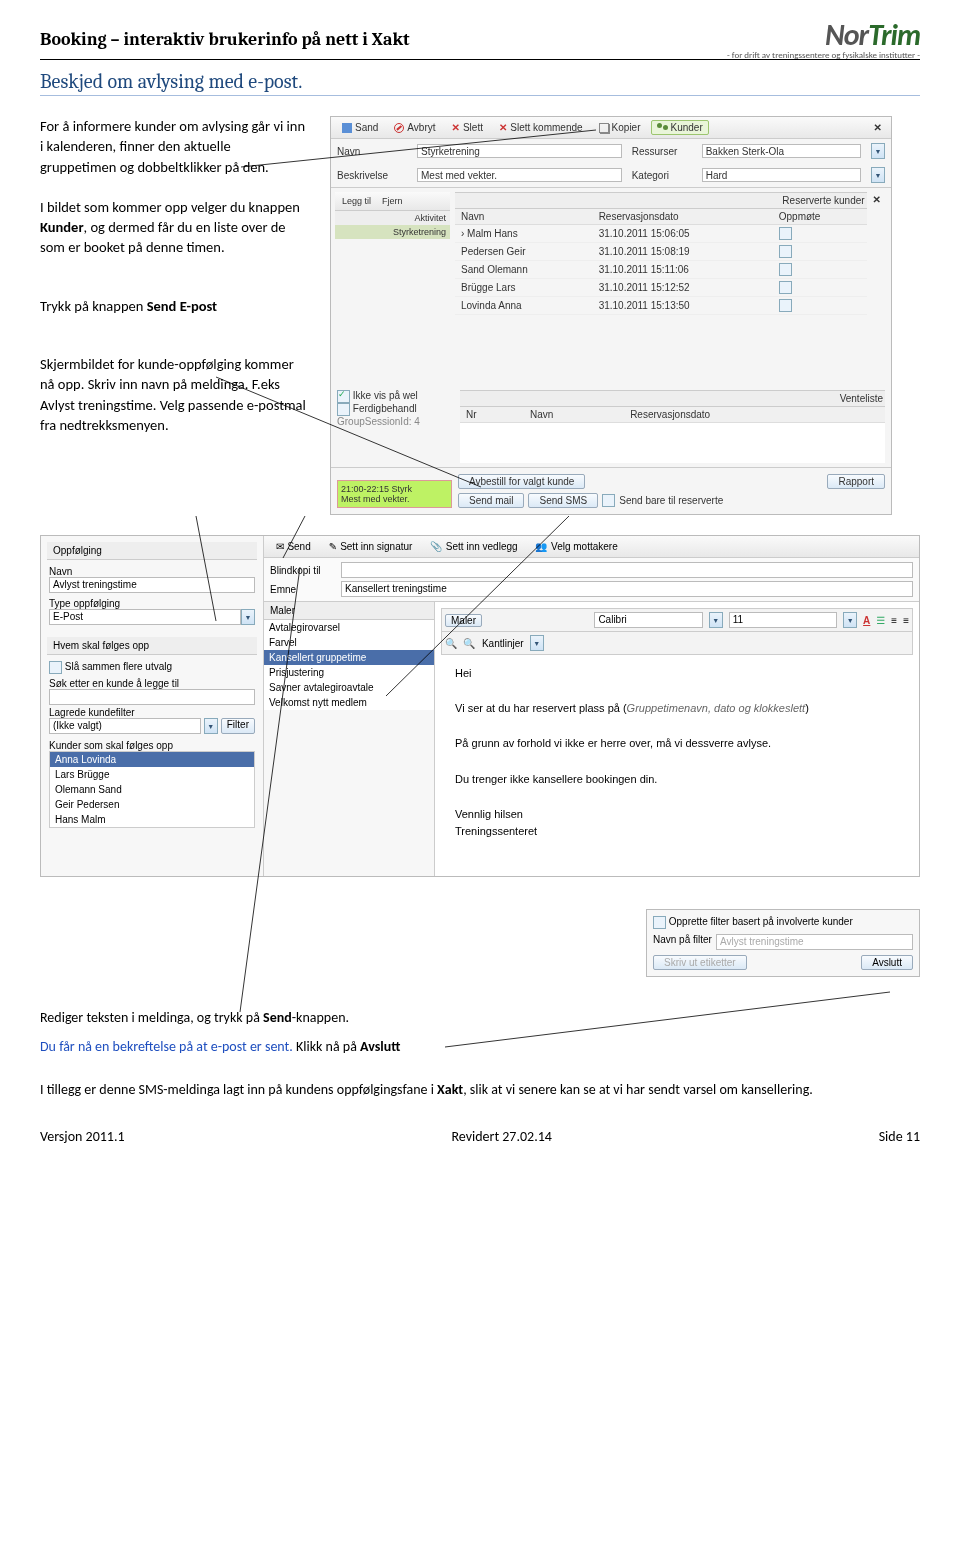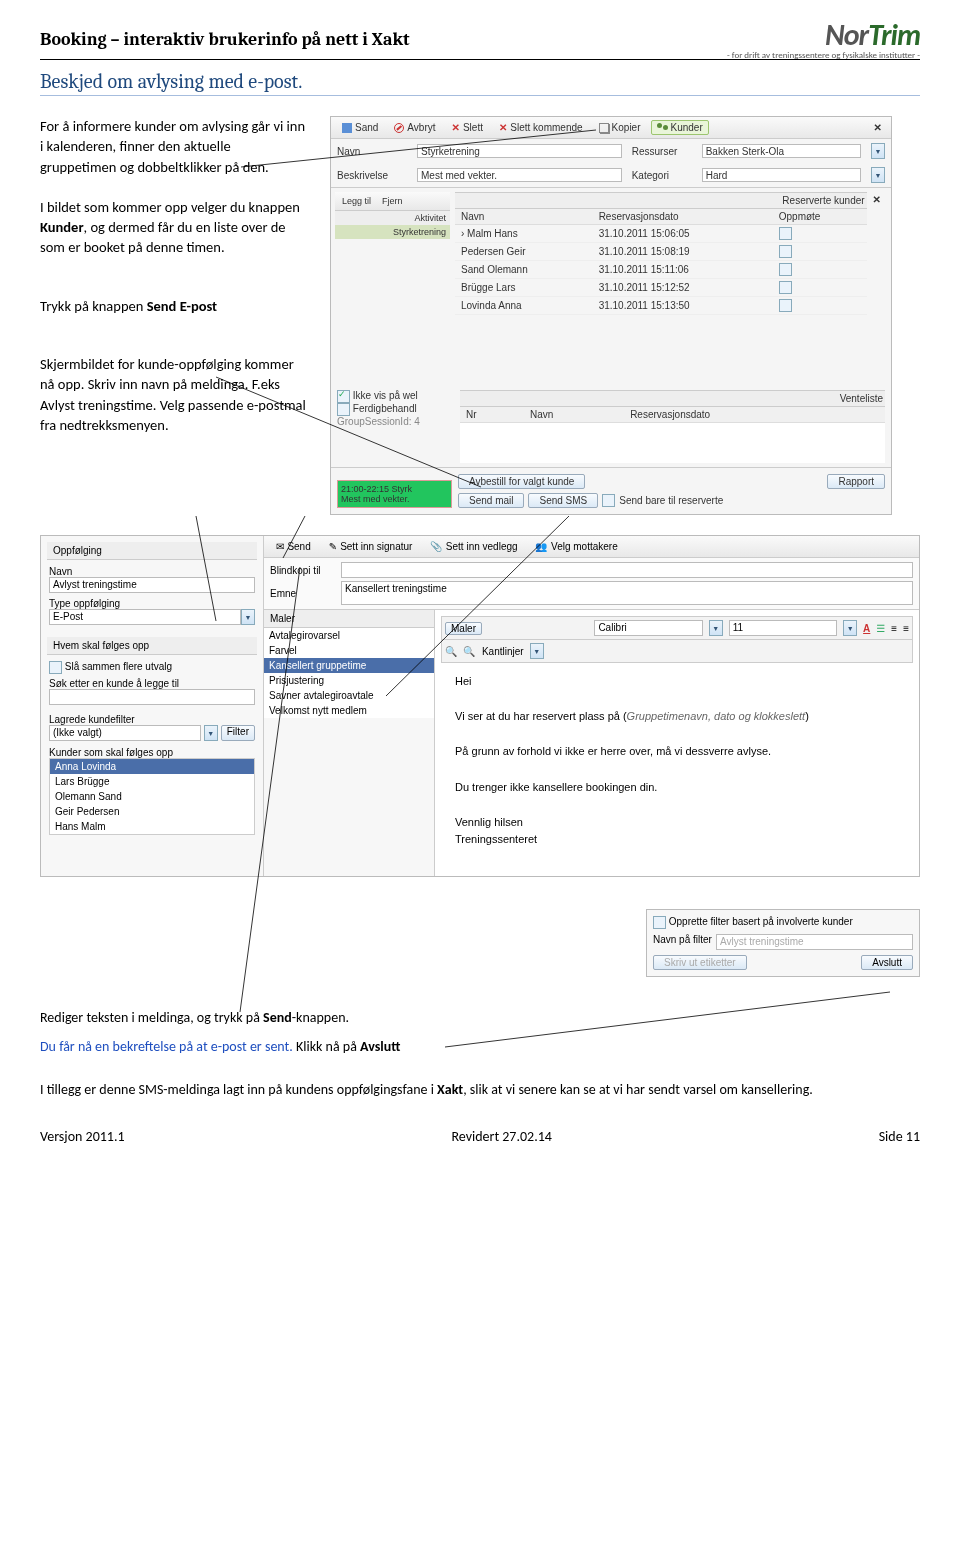--- a/index.html
+++ b/index.html
@@ -148,7 +148,7 @@
     display: inline-block;
   }
   .cal-row {
-    background: #22c55e;
+    background: #bef264;
     border: 1px solid #d99;
     padding: 3px;
     font-size: 9px;

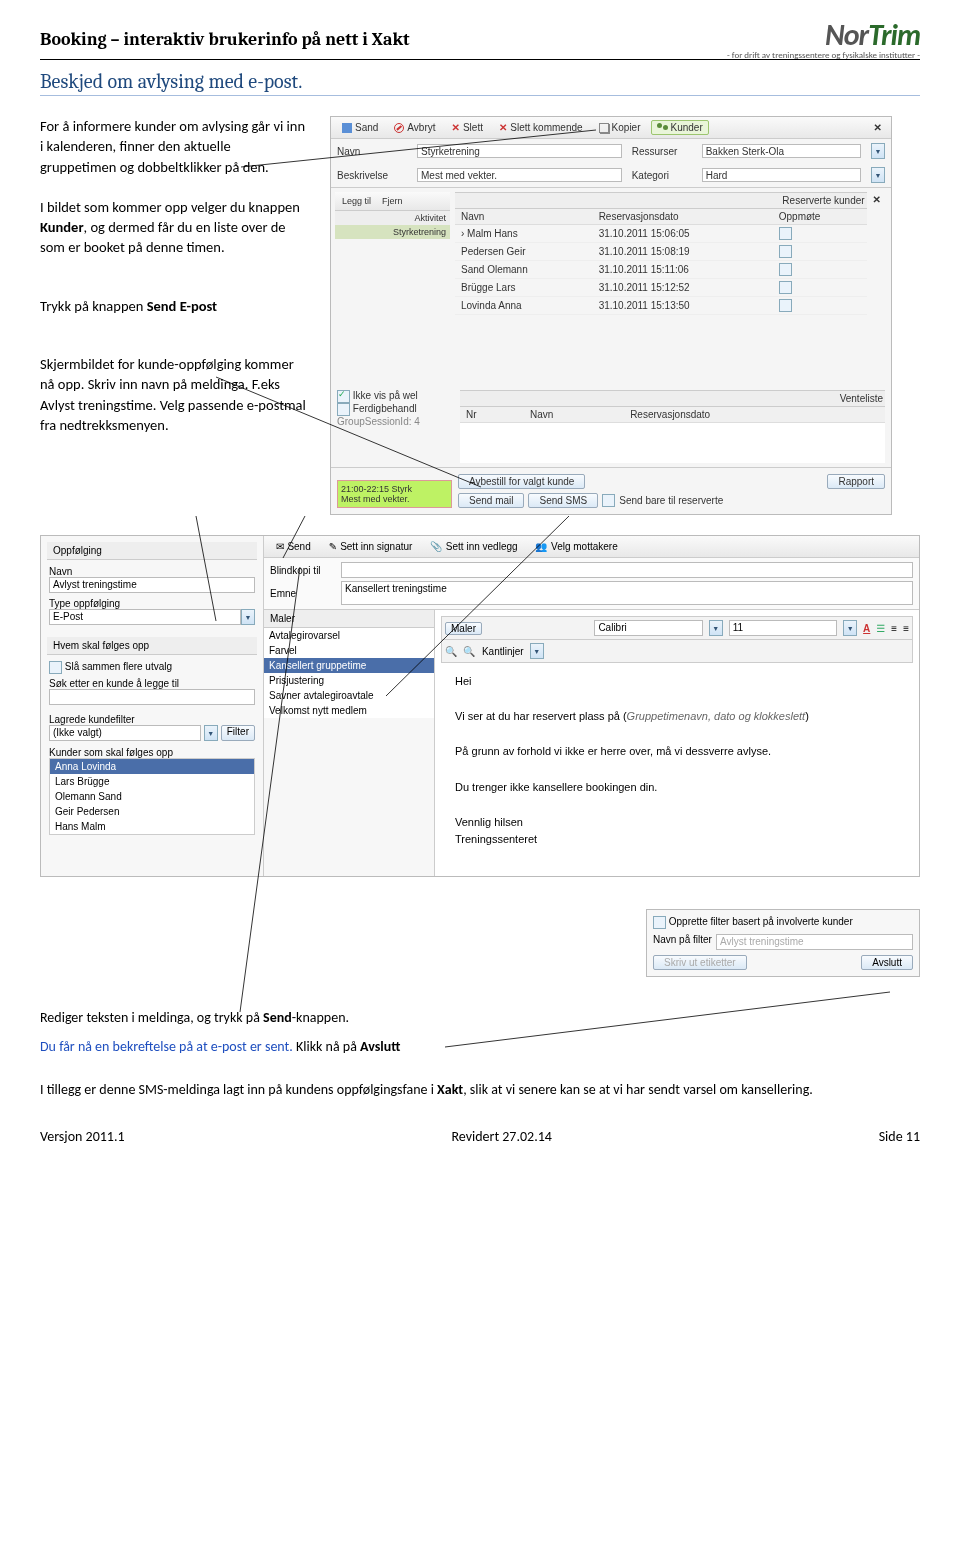--- a/index.html
+++ b/index.html
@@ -443,7 +443,7 @@
           </div>
           <div style="display:flex;gap:6px;align-items:center">
             <span style="width:65px">Emne</span>
-            <div class="tinput" style="flex:1;height:24px">Kansellert treningstime</div>
+            <div class="tinput" style="flex:1;height:16px">Kansellert treningstime</div>
           </div>
         </div>
 

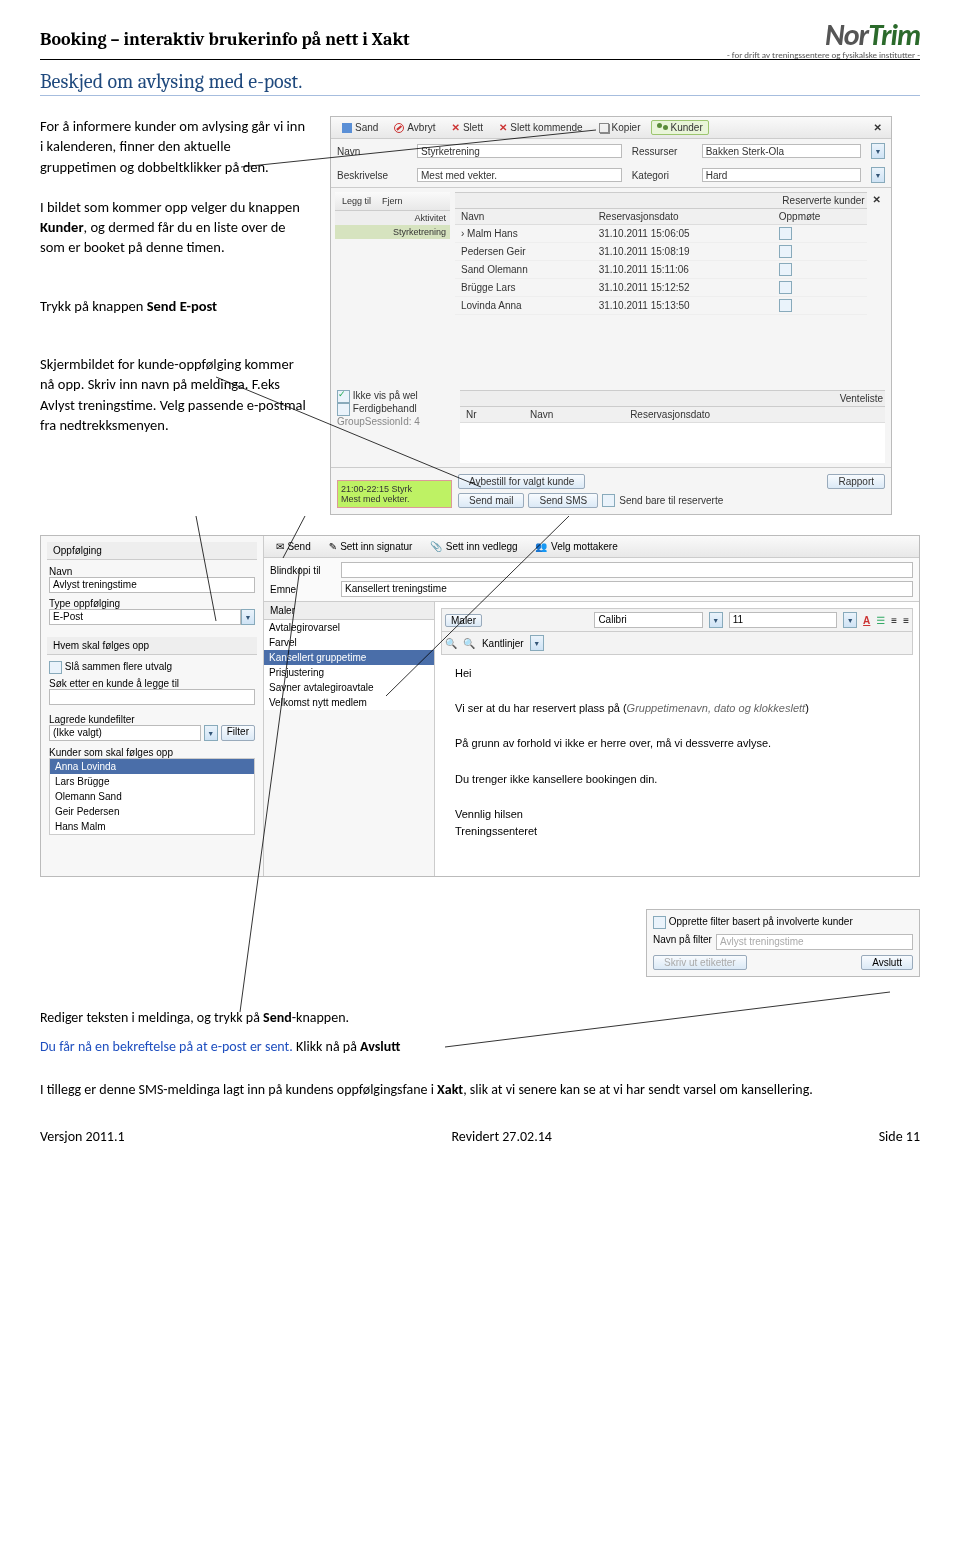--- a/index.html
+++ b/index.html
@@ -398,7 +398,7 @@
           <div><span class="chk"></span> <span>Slå sammen flere utvalg</span></div>
           <div style="margin-top:4px">Søk etter en kunde å legge til</div>
           <div class="tinput" style="height:16px"></div>
-          <div style="margin-top:9px">Lagrede kundefilter</div>
+          <div style="margin-top:2px">Lagrede kundefilter</div>
           <div style="display:flex;gap:3px">
             <div class="tinput" style="height:16px;flex:1">(Ikke valgt)</div>
             <span class="dd">▼</span>

